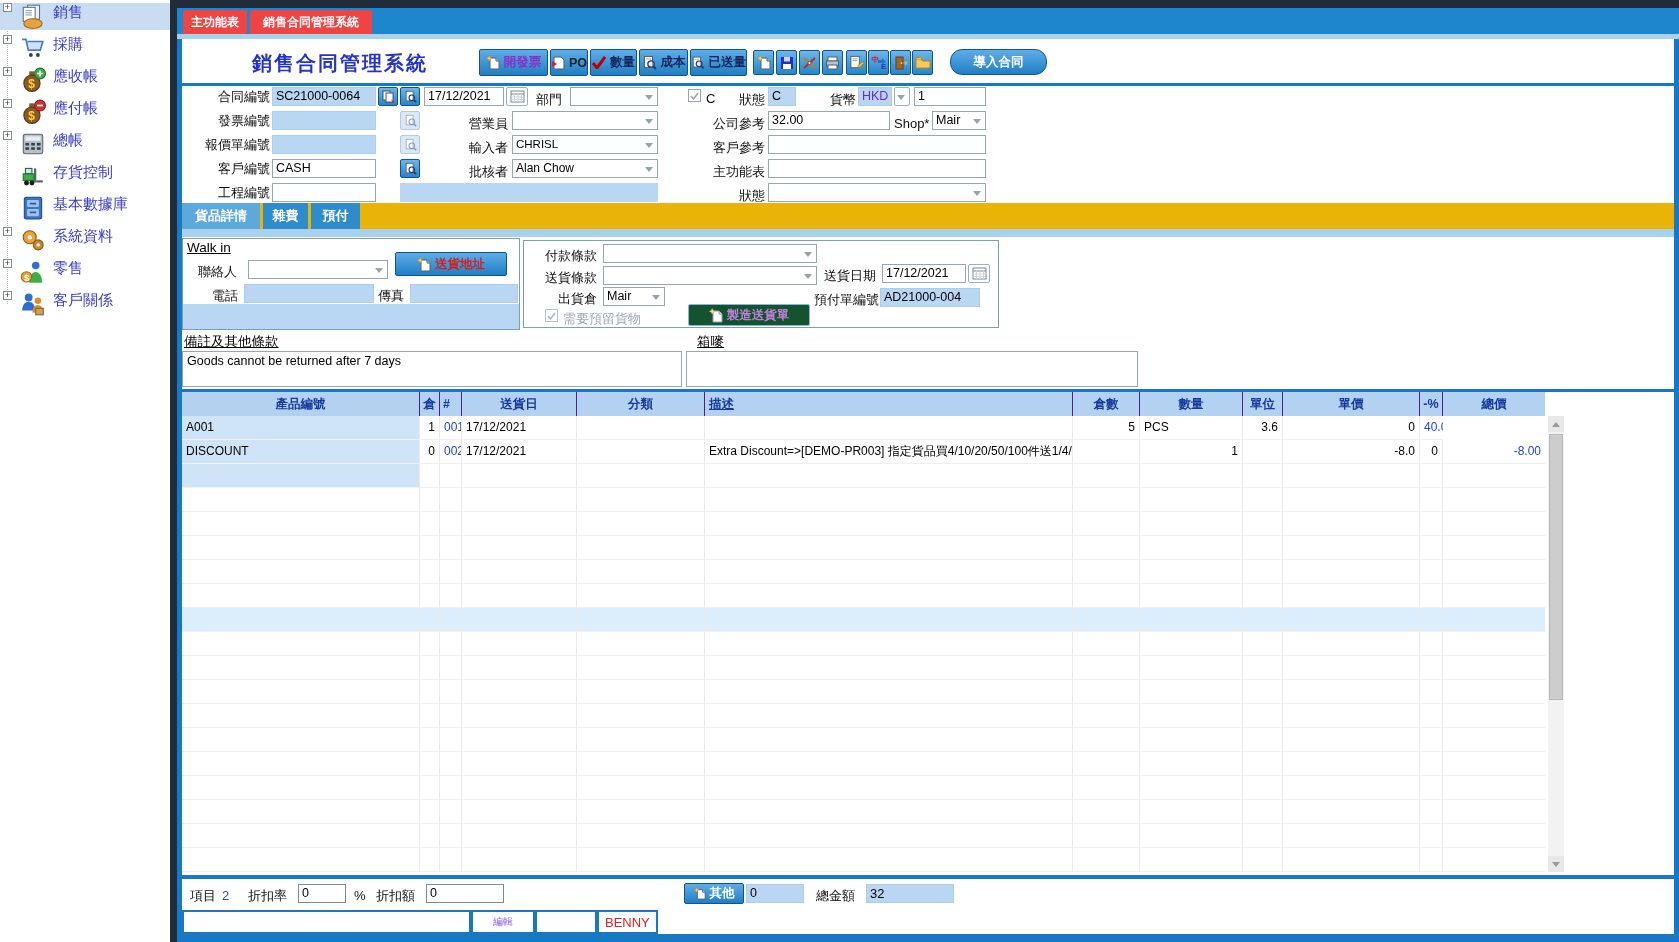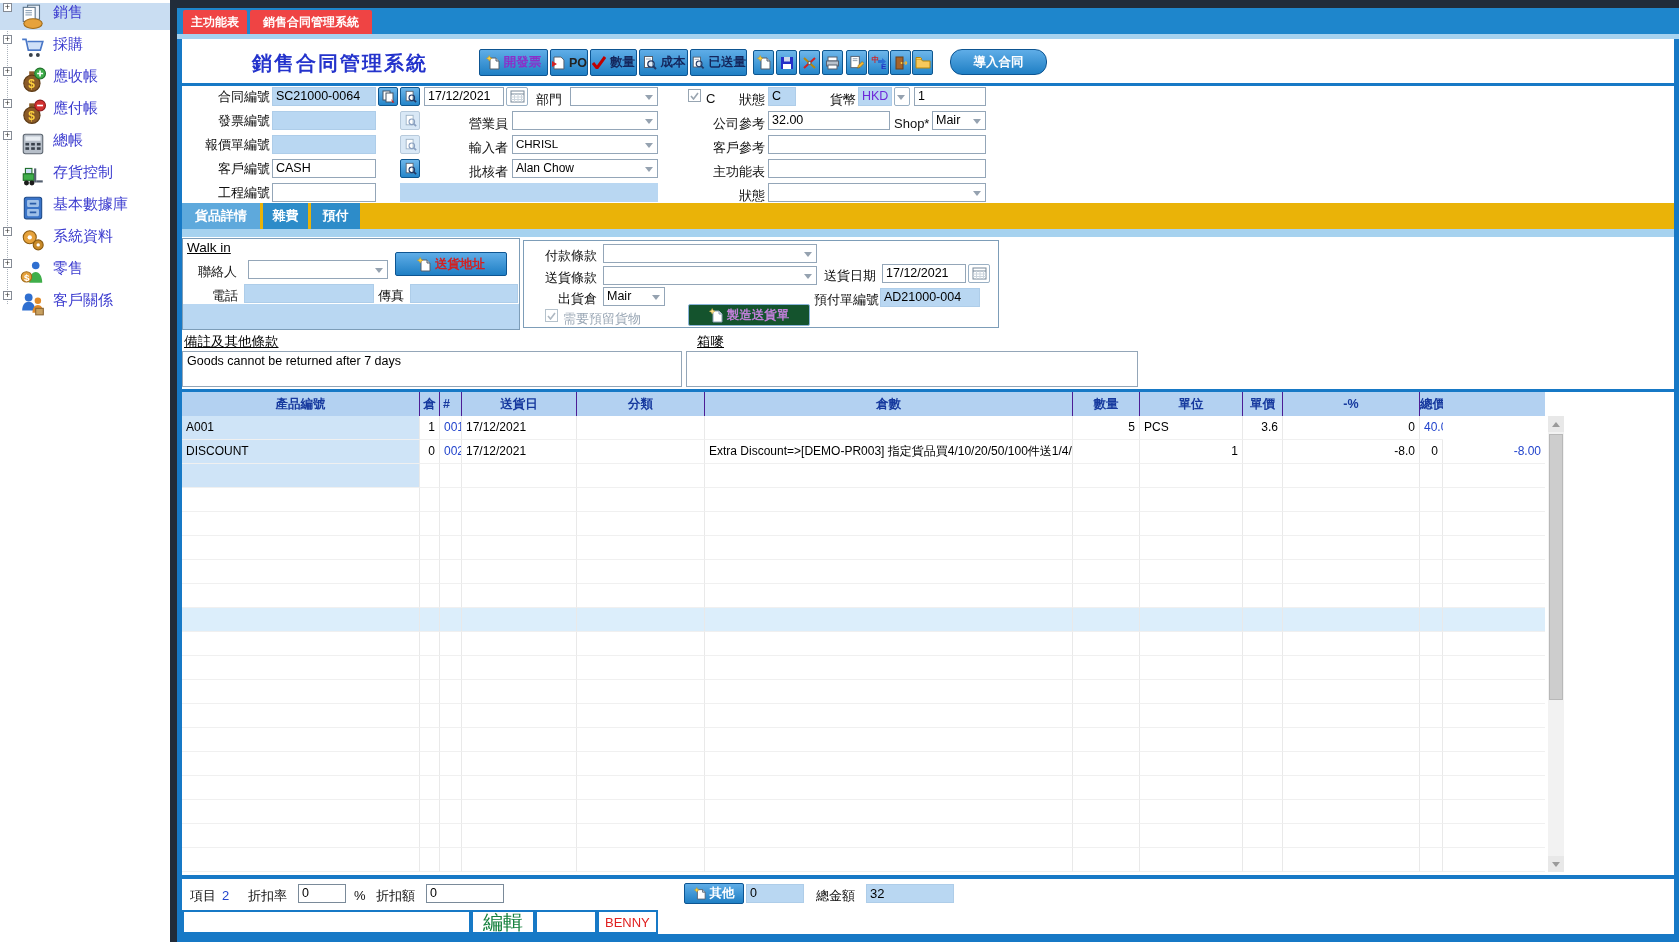--- a/index.html
+++ b/index.html
@@ -472,6 +472,7 @@
   <div class="hc" style="text-align:left;padding-left:3px">#</div>
   <div class="hc">送貨日</div>
   <div class="hc">分類</div>
+  <div class="hc" style="text-align:left;padding-left:4px;text-decoration:underline">描述</div>
   <div class="hc">倉數</div>
   <div class="hc">數量</div>
   <div class="hc">單位</div>

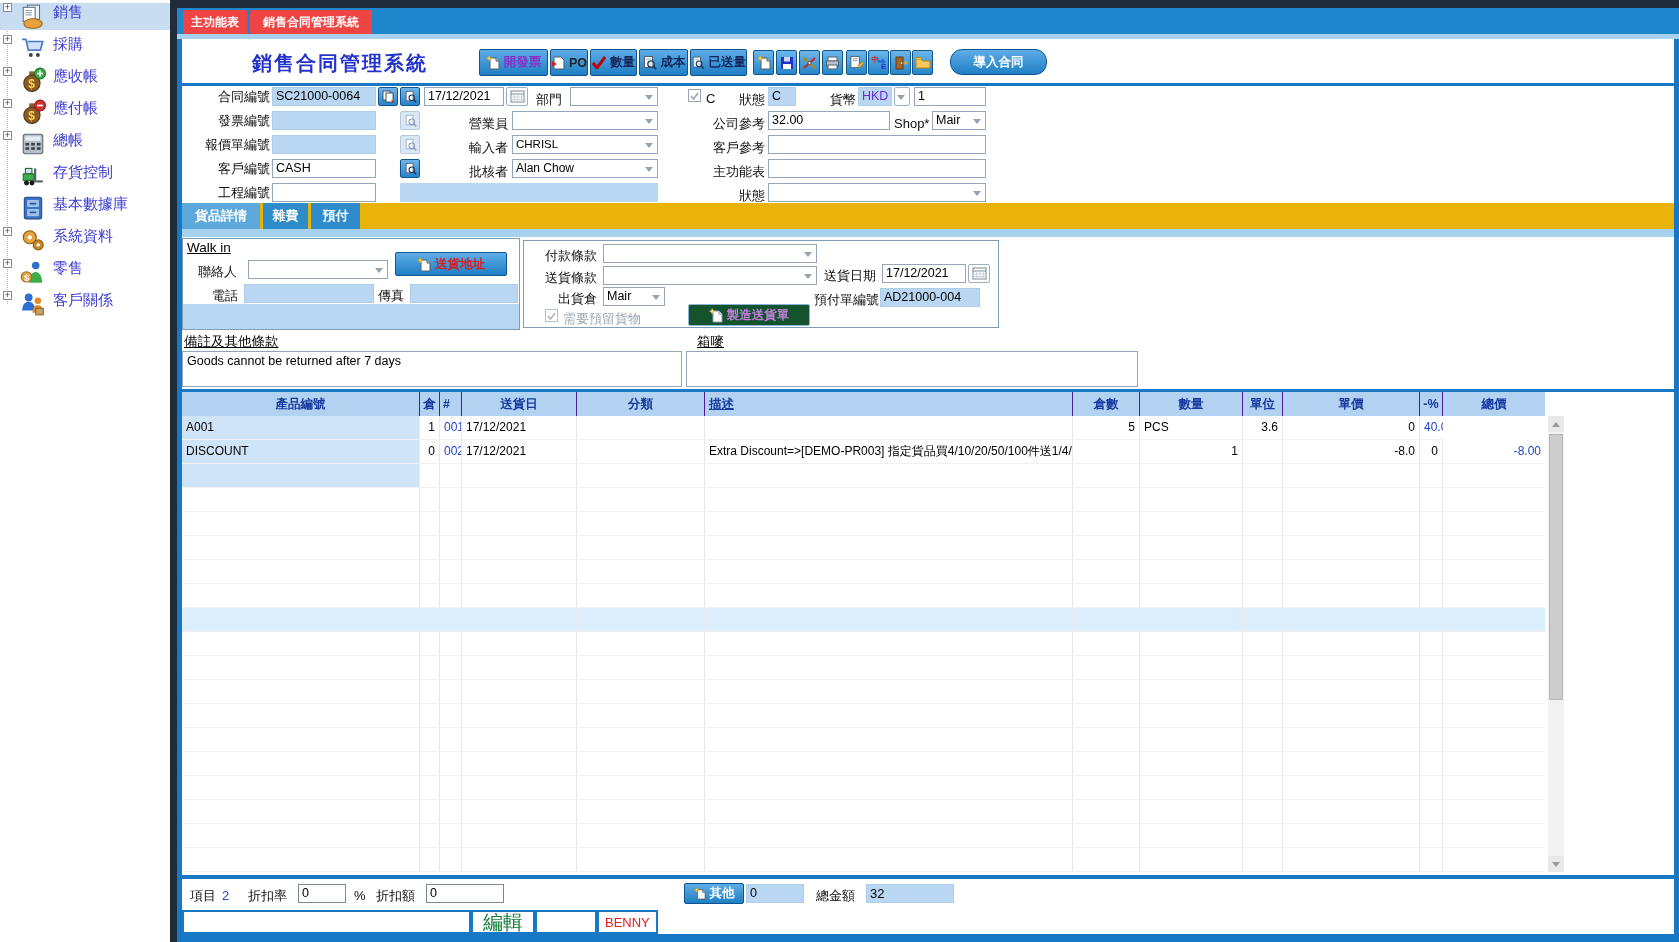--- a/index.html
+++ b/index.html
@@ -782,7 +782,7 @@
 <div class="a" style="left:182px;top:910px;width:1492px;height:24px">
   <div class="statuscell" style="left:0;width:289px"></div>
   <div class="statuscell" style="left:289px;width:64px;justify-content:center">
-    <span style="color:#15803d;font-size:20px">編輯</span>
+    <span style="color:#8b5cf6;font-size:10px">編輯</span>
   </div>
   <div class="statuscell" style="left:353px;width:62px"></div>
   <div class="statuscell" style="left:415px;width:61px;padding-left:6px">

